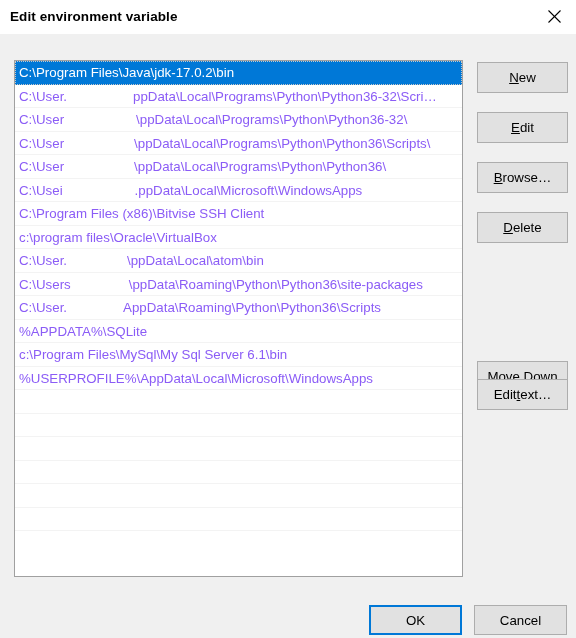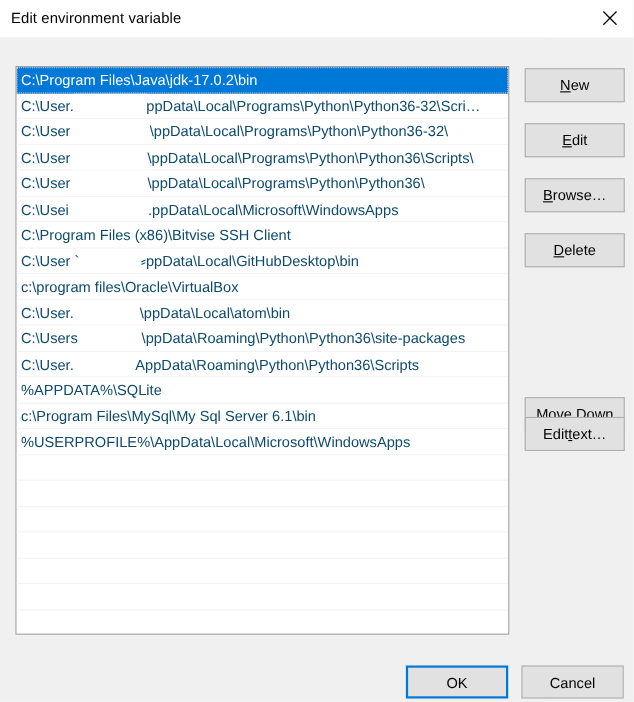--- a/index.html
+++ b/index.html
@@ -26,6 +26,7 @@
     height: 34px;
     background: #ffffff;
     border-bottom: 0px solid #ffffff;
+    font-weight: bold;
   }
   .titlebar-text {
     position: absolute;

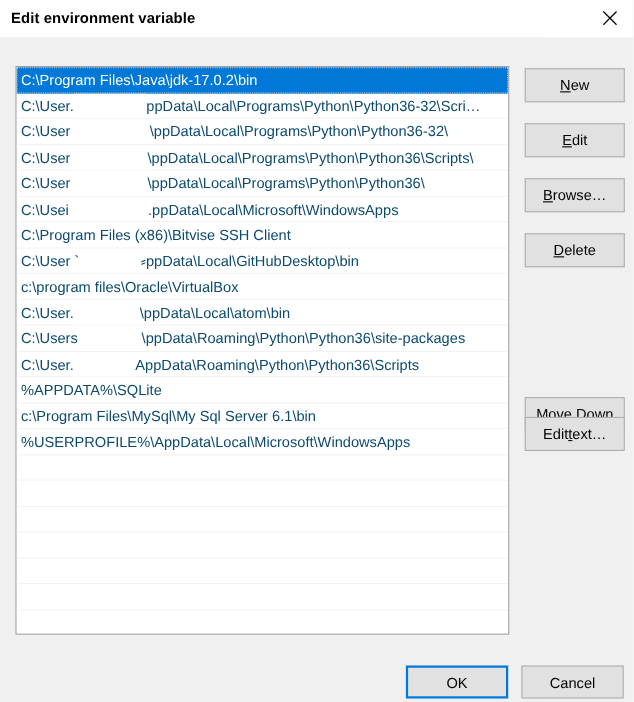--- a/index.html
+++ b/index.html
@@ -78,7 +78,7 @@
     line-height: 23.5px;
     padding: 0 3px 0 4px;
     font-size: 13.3px;
-    color: #0c4a6e;
+    color: #8b5cf6;
     white-space: nowrap;
     overflow: hidden;
     box-sizing: border-box;

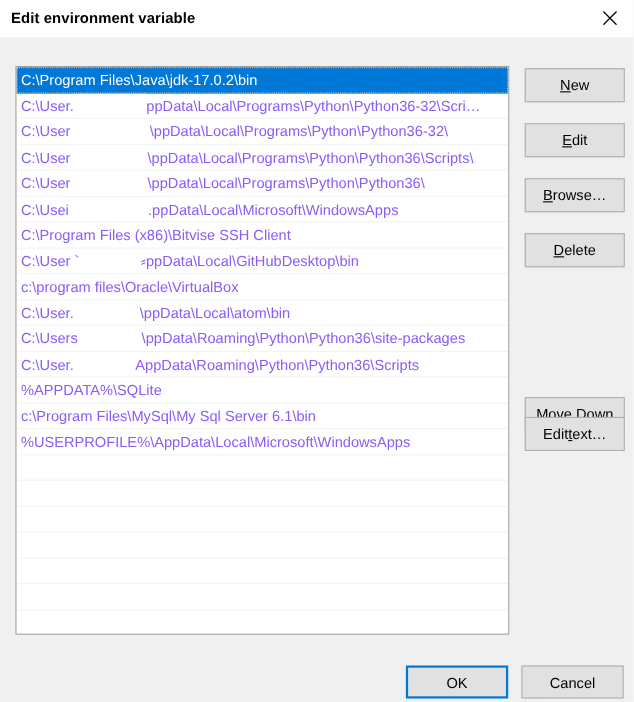--- a/index.html
+++ b/index.html
@@ -162,7 +162,6 @@
       <div class="row"><span>C:\User</span><span class="redact" style="width: 70px;">&nbsp;</span><span>\ppData\Local\Programs\Python\Python36\</span></div>
       <div class="row"><span>C:\Usei</span><span class="redact" style="width: 72px;">&nbsp;</span><span>.ppData\Local\Microsoft\WindowsApps</span></div>
       <div class="row"><span>C:\Program Files (x86)\Bitvise SSH Client</span></div>
-      <div class="row"><span>C:\User `</span><span class="redact" style="width: 56px;">&nbsp;</span><span>⸗ppData\Local\GitHubDesktop\bin</span></div>
       <div class="row"><span>c:\program files\Oracle\VirtualBox</span></div>
       <div class="row"><span>C:\User.</span><span class="redact" style="width: 60px;">&nbsp;</span><span>\ppData\Local\atom\bin</span></div>
       <div class="row"><span>C:\Users</span><span class="redact" style="width: 58px;">&nbsp;</span><span>\ppData\Roaming\Python\Python36\site-packages</span></div>

